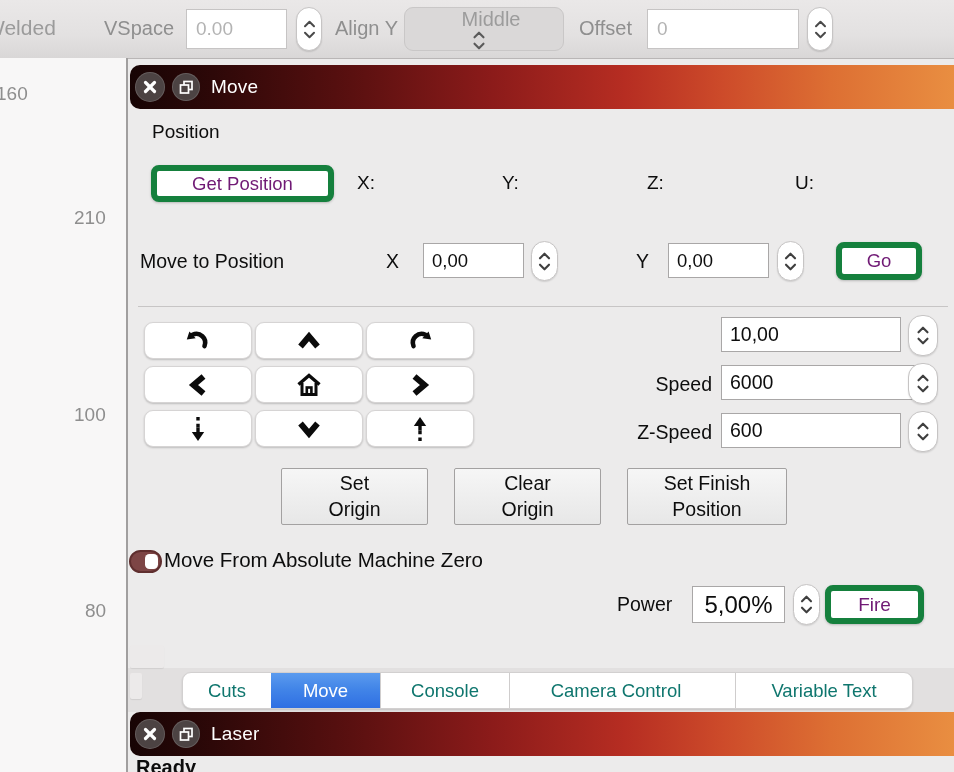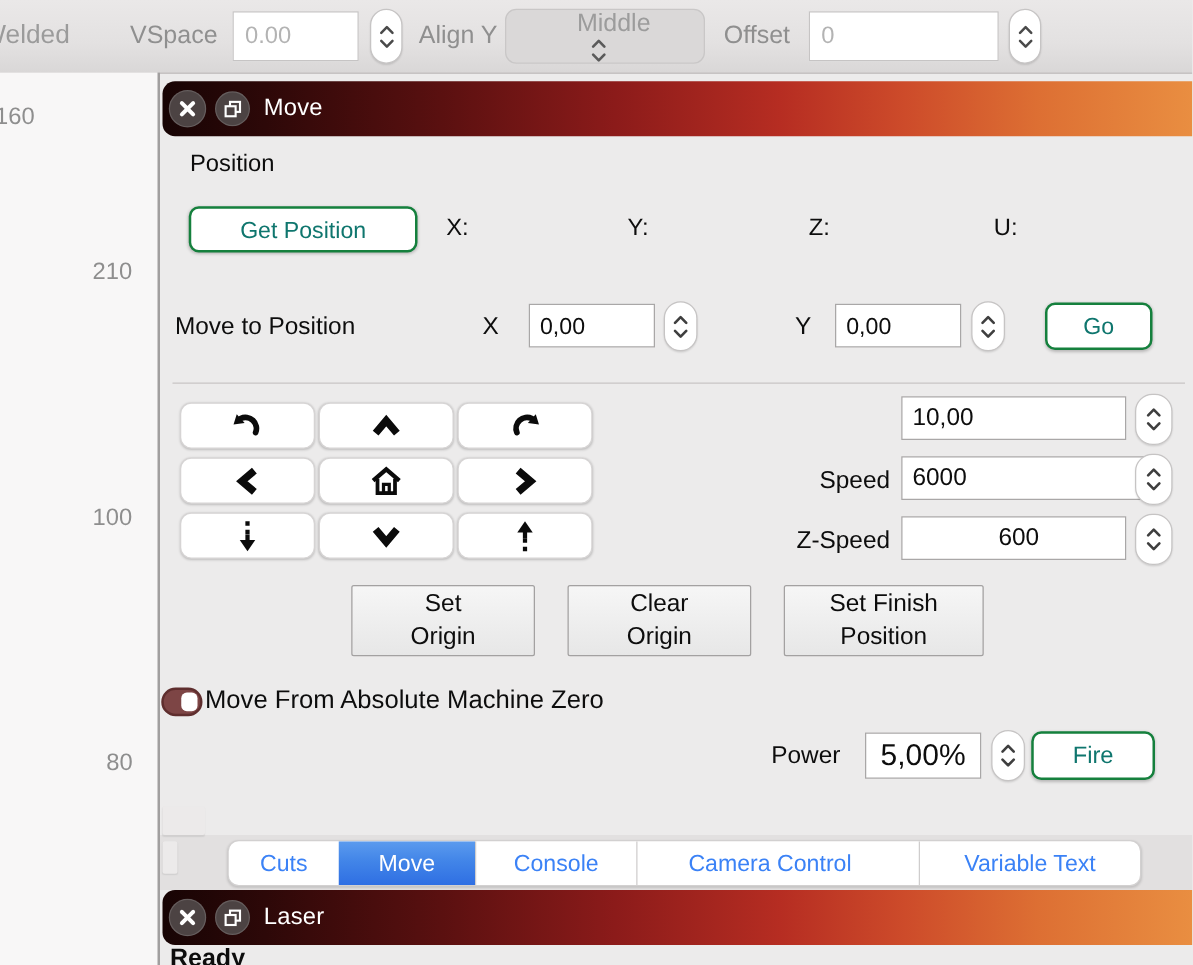--- a/index.html
+++ b/index.html
@@ -38,9 +38,9 @@
 
   
   .lbl{position:absolute;font-size:19px;color:#0d0d0d;white-space:nowrap;}
-  .btn-white{position:absolute;background:#fff;border:2px solid #15803d;border-radius:8px;
+  .btn-white{position:absolute;background:#fff;border:6px solid #15803d;border-radius:8px;
     box-shadow:0 1px 2.5px rgba(0,0,0,0.22);display:flex;align-items:center;justify-content:center;
-    font-size:18.5px;color:#0f766e;box-sizing:border-box;cursor:default;}
+    font-size:18.5px;color:#701a75;box-sizing:border-box;cursor:default;}
   .p-input{position:absolute;background:#fff;border:1.5px solid #a9a7a7;font-size:18.5px;
     color:#0d0d0d;padding:0 0 0 8px;box-sizing:border-box;outline:none;
     font-family:"Liberation Sans",sans-serif;}

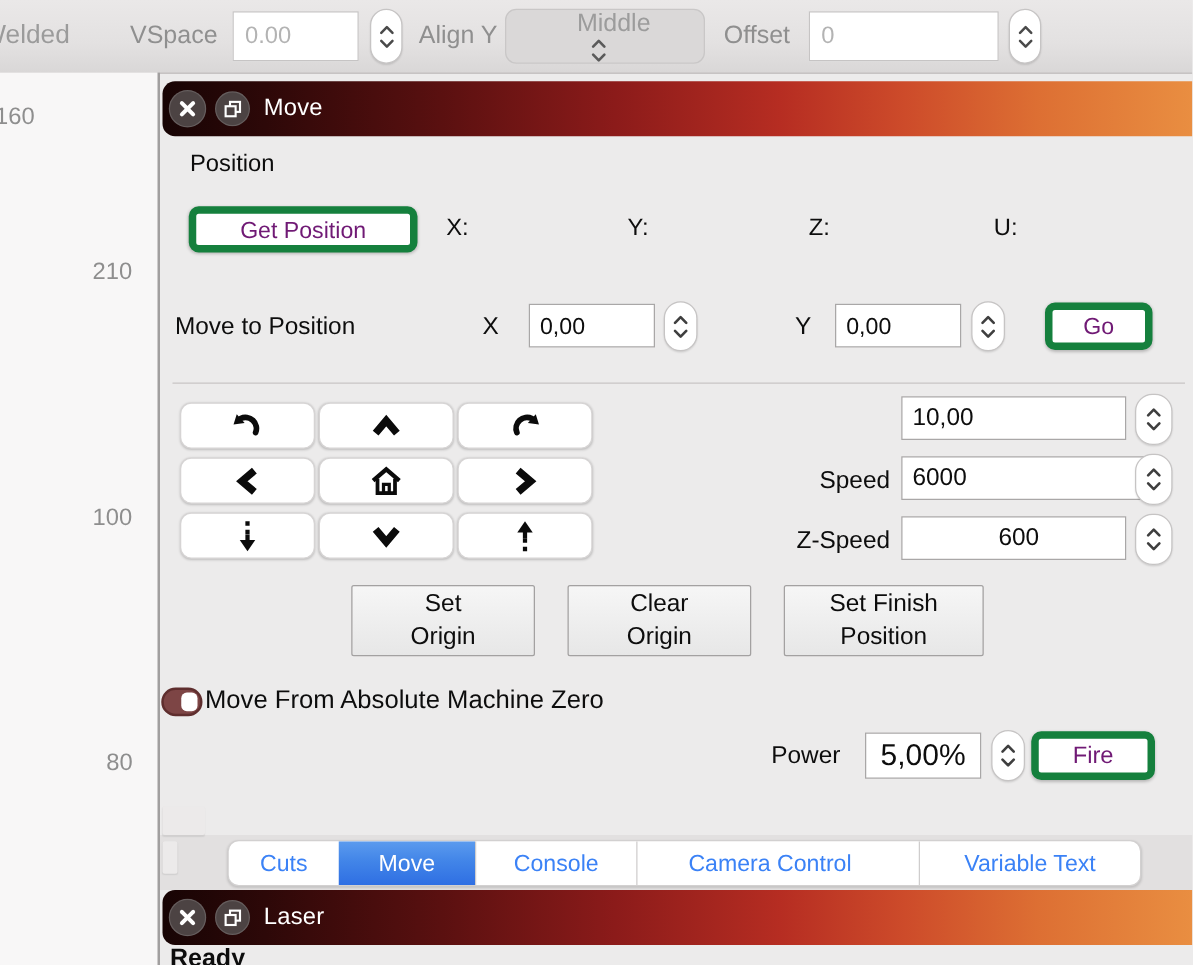--- a/index.html
+++ b/index.html
@@ -248,7 +248,7 @@
   </div>
 
   <span class="lbl" style="left:560px;top:421px;width:152px;text-align:right;font-size:19.5px;">Z-Speed</span>
-  <input class="p-input abs" style="left: 721px; top: 413px; width: 180px; height: 35px; font-size: 19.5px; text-align: center;" readonly="" value="600">
+  <input class="p-input abs" style="left: 721px; top: 413px; width: 180px; height: 35px; font-size: 19.5px;" readonly="" value="600">
   <div class="stepper abs" style="left:908px;top:411px;width:30px;height:41px;">
     <svg width="14" height="8" viewBox="0 0 13 8">
         <polyline points="2,6.3 6.5,1.7 11,6.3" fill="none" stroke="#3f3f3f" stroke-width="2.1" stroke-linecap="round" stroke-linejoin="round"></polyline>

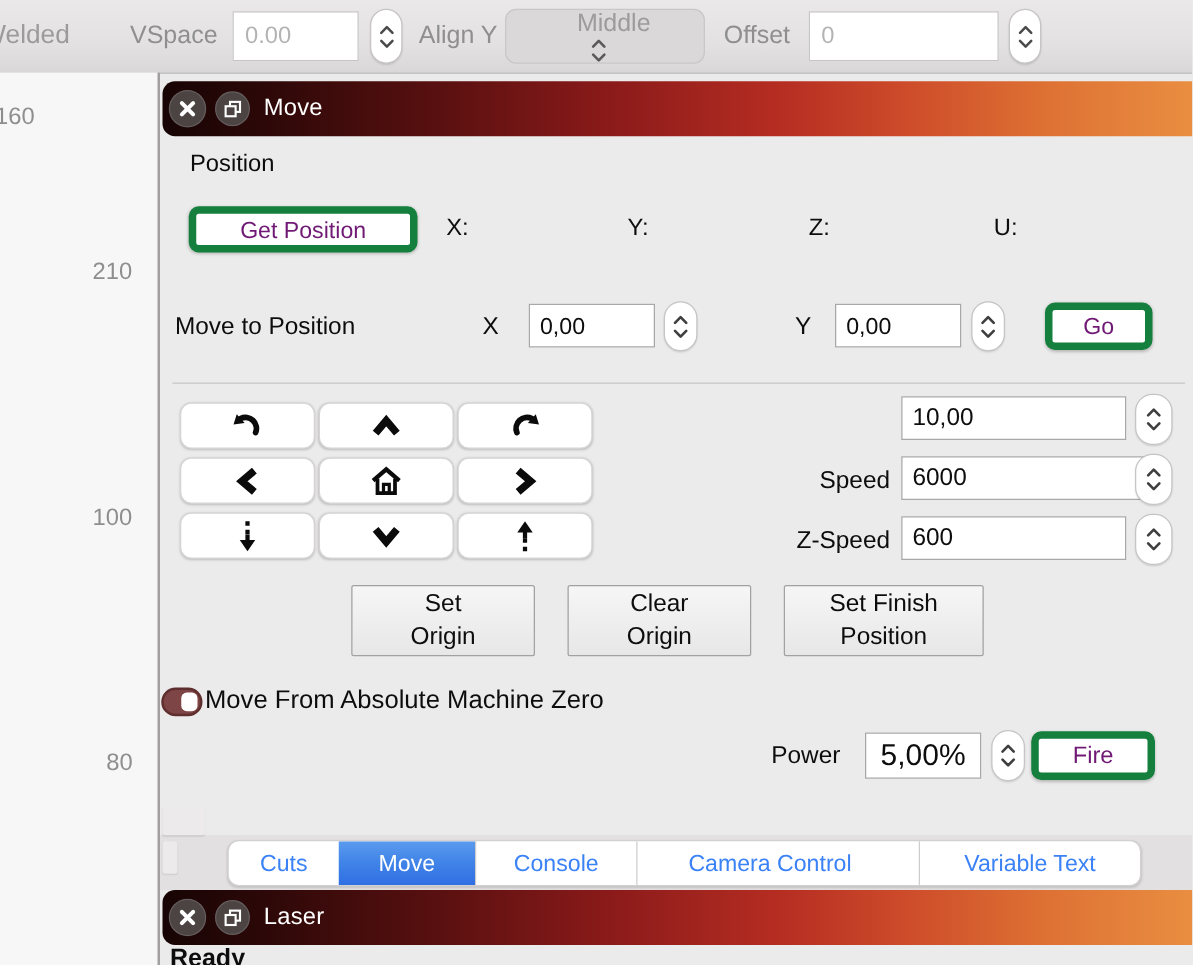--- a/index.html
+++ b/index.html
@@ -61,7 +61,7 @@
   .tabbar{position:absolute;left:182px;top:672px;height:37px;display:flex;border-radius:9px;
     overflow:hidden;border:1px solid #d2d0d0;background:#fff;box-sizing:border-box;
     box-shadow:0 1px 2px rgba(0,0,0,0.14);}
-  .tab{display:flex;align-items:center;justify-content:center;font-size:18.5px;color:#3b82f6;
+  .tab{display:flex;align-items:center;justify-content:center;font-size:18.5px;color:#0f766e;
     border-left:1px solid #cfcdcd;box-sizing:border-box;}
   .tab:first-child{border-left:none;}
   .tab.active{background:linear-gradient(180deg,#5b9bee 0%,#4285e8 45%,#2f6fe3 100%);

